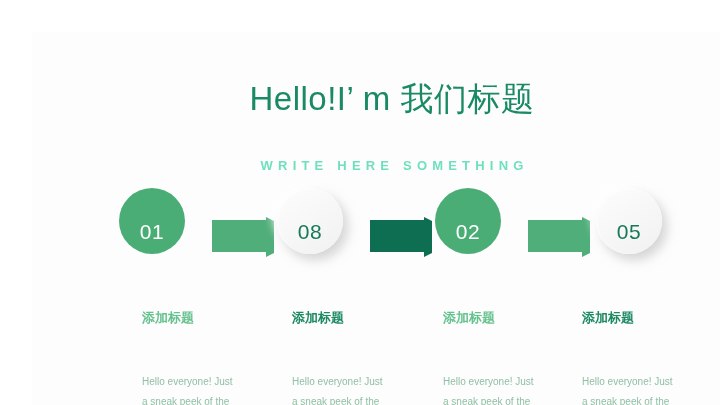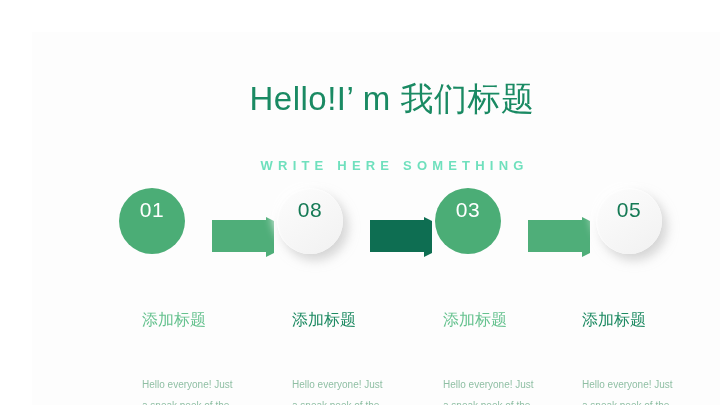--- a/index.html
+++ b/index.html
@@ -48,7 +48,7 @@
     top:0;
     width:66px; height:66px;
     border-radius:50%;
-    display:flex; align-items:flex-end; justify-content:center;
+    display:flex; align-items:flex-start; justify-content:center;
     font-size:21px;
     font-weight:400;
     letter-spacing:0.5px;

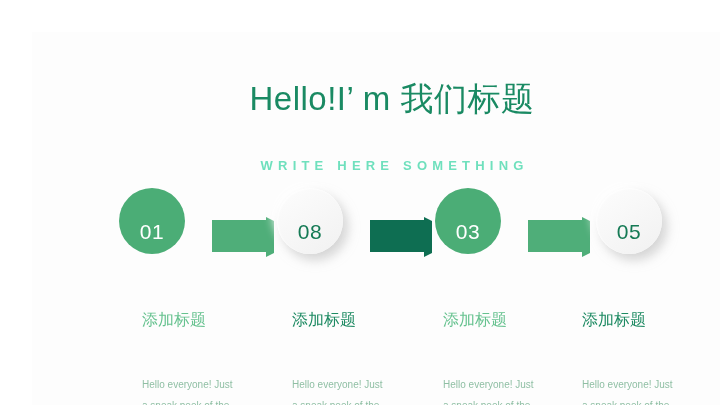--- a/index.html
+++ b/index.html
@@ -166,7 +166,7 @@
     </div>
 
     <div class="circle filled" id="c3">
-      <span>03</span>
+      <span>02</span>
     </div>
 
     <div class="arrow light" id="a3">

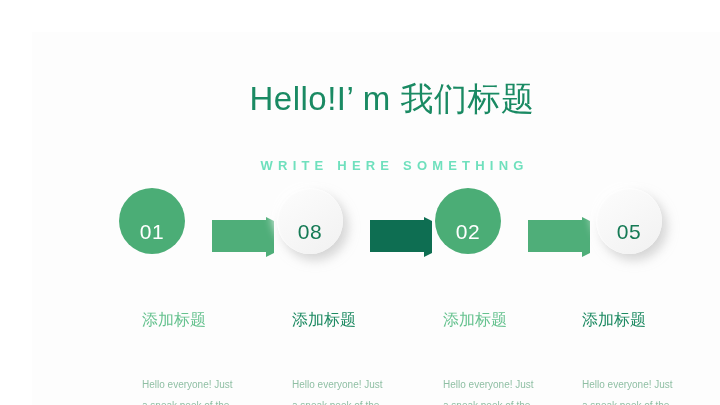--- a/index.html
+++ b/index.html
@@ -119,9 +119,9 @@
   .col#t4 { left:518px; }
 
   .col-heading {
-    font-size:16px;
+    font-size:13px;
     line-height:1.2;
-    font-weight:400;
+    font-weight:700;
     margin-bottom:14px;
     white-space:nowrap;
   }

